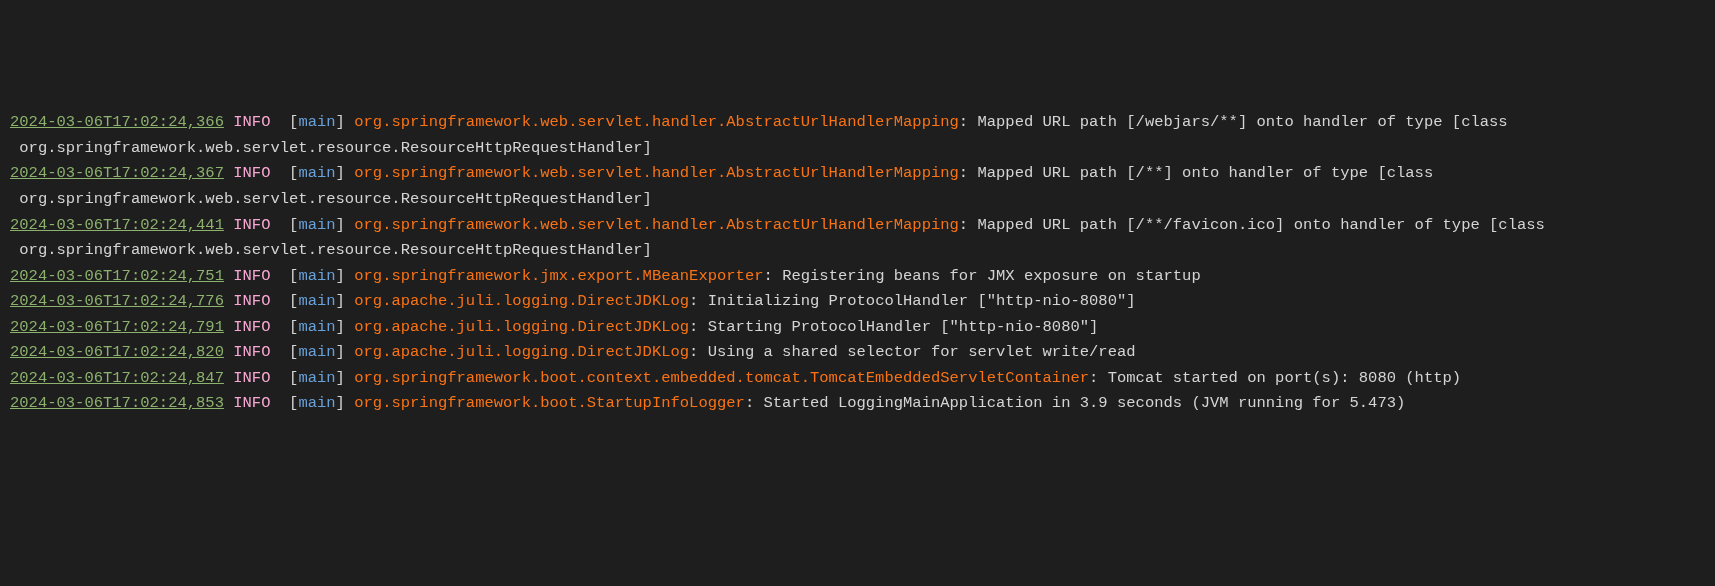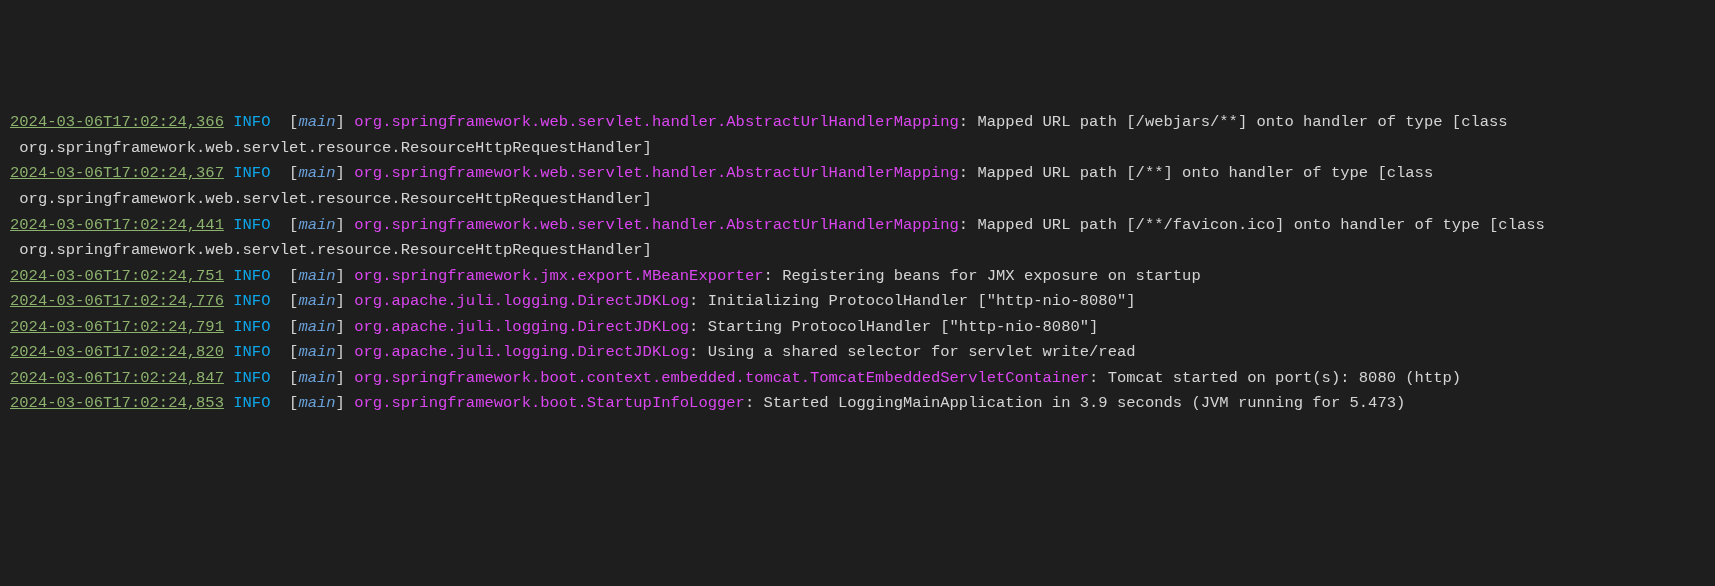--- a/index.html
+++ b/index.html
@@ -17,7 +17,7 @@
   }
   .entry { display: block; }
   .ts     { color: #8cb26d; text-decoration: underline; }
-  .level  { color: #0ea5e9; }
+  .level  { color: #f9a8d4; }
   .bracket{ color: #d4d4d4; }
   .thread { color: #6aa0d8; font-style: italic; }
   .logger { color: #d946ef; }

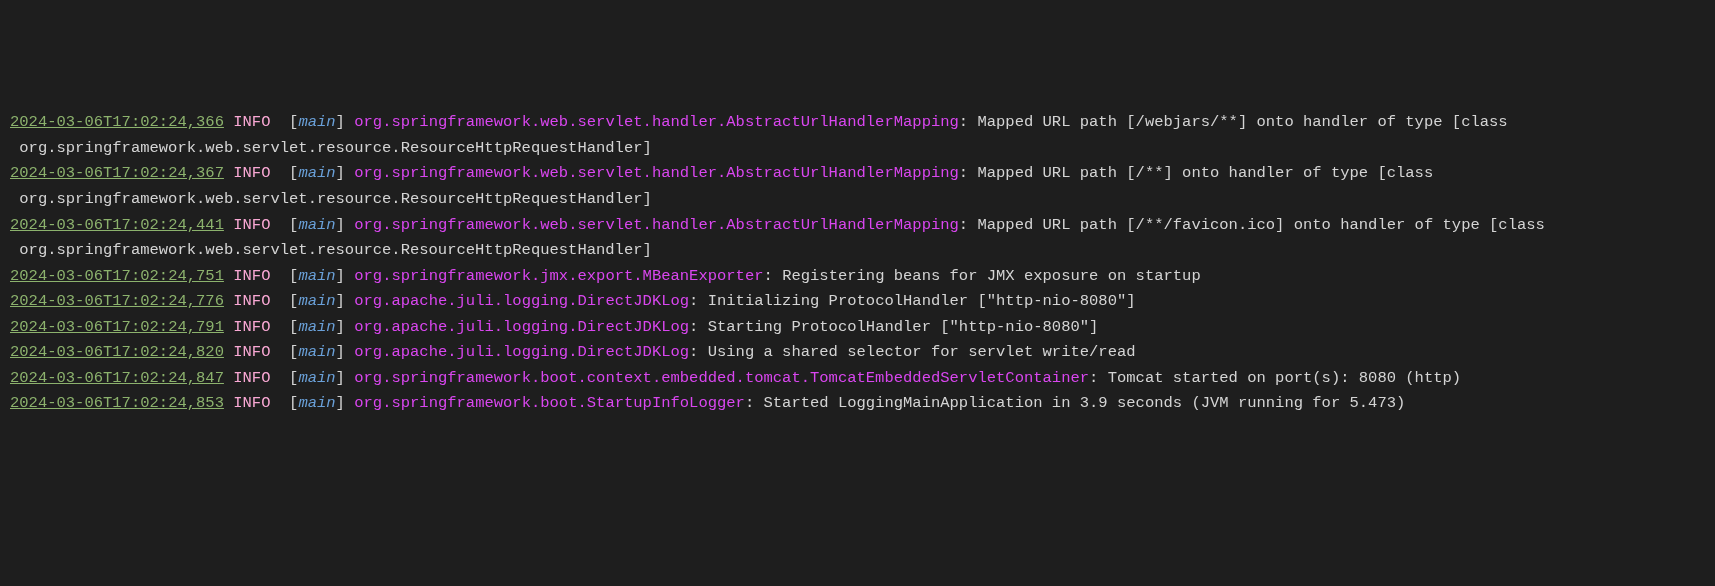--- a/index.html
+++ b/index.html
@@ -19,7 +19,7 @@
   .ts     { color: #8cb26d; text-decoration: underline; }
   .level  { color: #f9a8d4; }
   .bracket{ color: #d4d4d4; }
-  .thread { color: #6aa0d8; font-style: italic; }
+  .thread { color: #6aa0d8; }
   .logger { color: #d946ef; }
   .msg, .colon, .cont { color: #d4d4d4; } 
 </style>

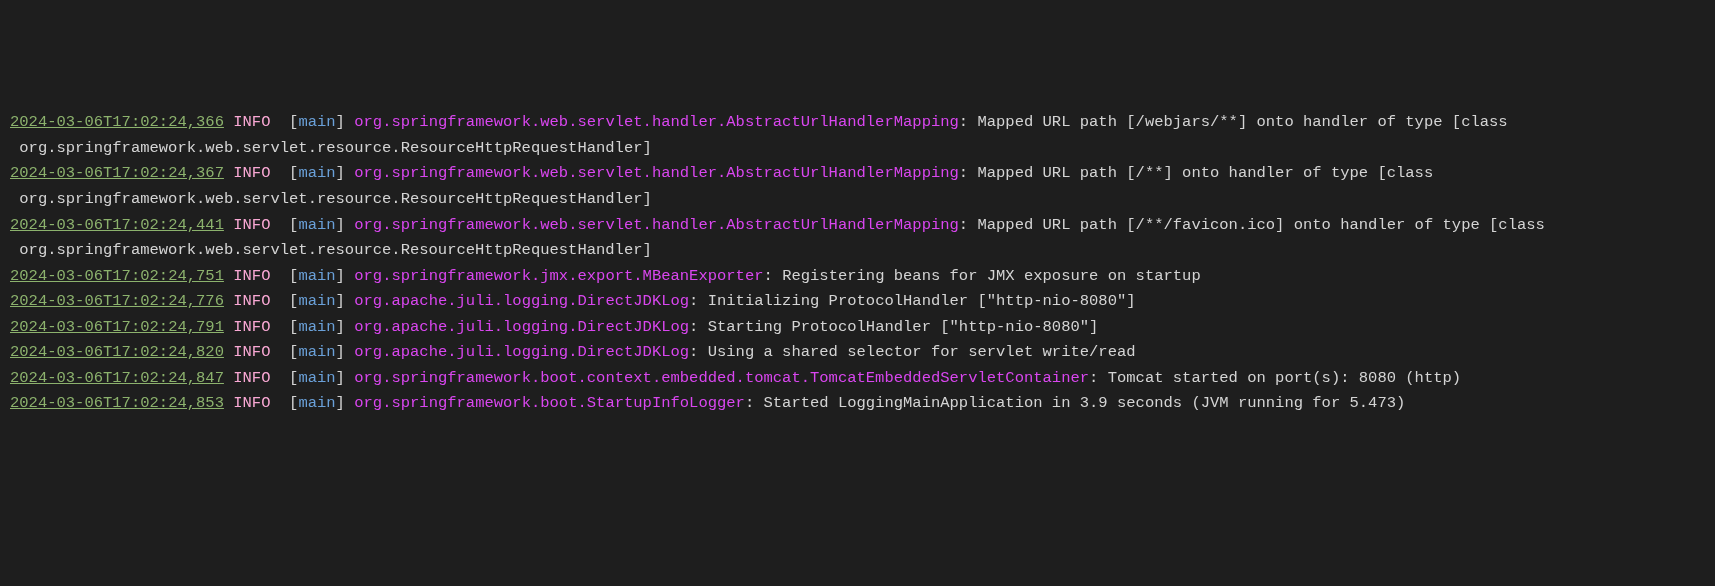--- a/index.html
+++ b/index.html
@@ -20,7 +20,7 @@
   .level  { color: #f9a8d4; }
   .bracket{ color: #d4d4d4; }
   .thread { color: #6aa0d8; }
-  .logger { color: #d946ef; }
+  .logger { color: #f97316; }
   .msg, .colon, .cont { color: #d4d4d4; } 
 </style>
 </head>

